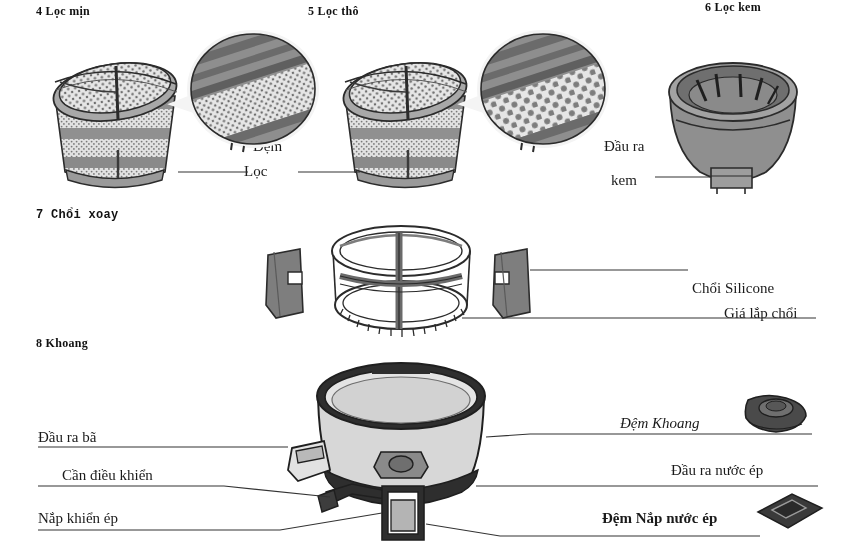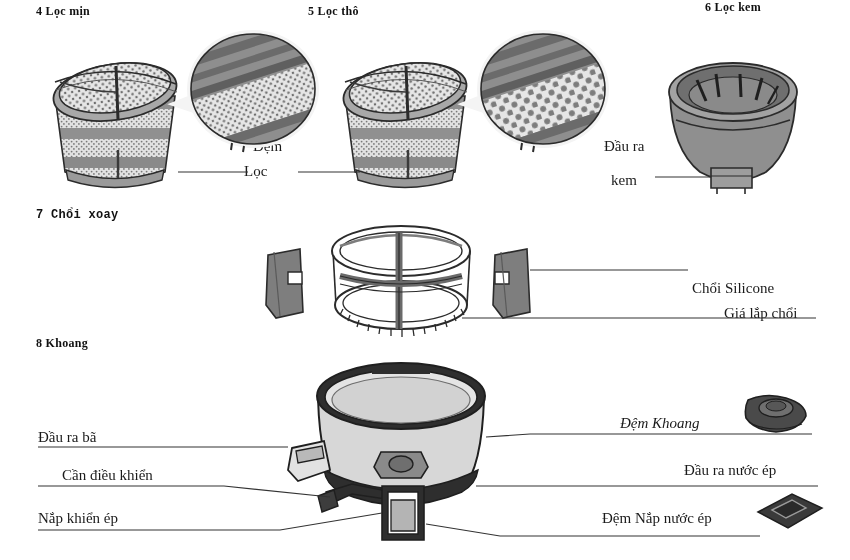--- a/index.html
+++ b/index.html
@@ -75,7 +75,7 @@
 
   <div class="callout" style="left:620px; top:415px;font-style:italic;">Đệm Khoang</div>
 
-  <div class="callout" style="left:671px; top:462px;margin-left:13px;">Đầu ra nước ép</div>
+  <div class="callout" style="left:671px; top:462px;">Đầu ra nước ép</div>
 
   <div class="callout" style="left:602px; top:510px;">Đệm Nắp nước ép</div>
 

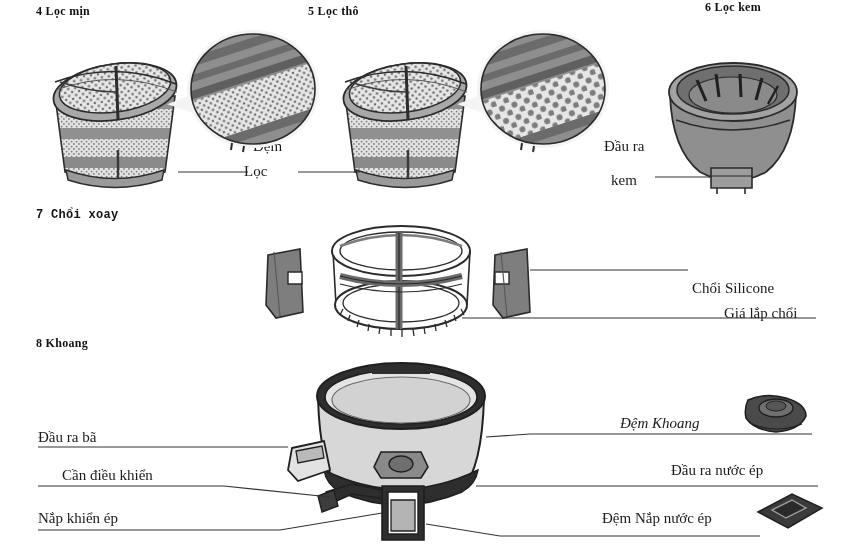--- a/index.html
+++ b/index.html
@@ -77,7 +77,7 @@
 
   <div class="callout" style="left:671px; top:462px;">Đầu ra nước ép</div>
 
-  <div class="callout" style="left:602px; top:510px;">Đệm Nắp nước ép</div>
+  <div class="callout" style="left:602px; top:510px;font-weight:bold;">Đệm Nắp nước ép</div>
 
   <svg class="svg-layer" viewBox="0 0 850 560" xmlns="http://www.w3.org/2000/svg">
     <defs>

